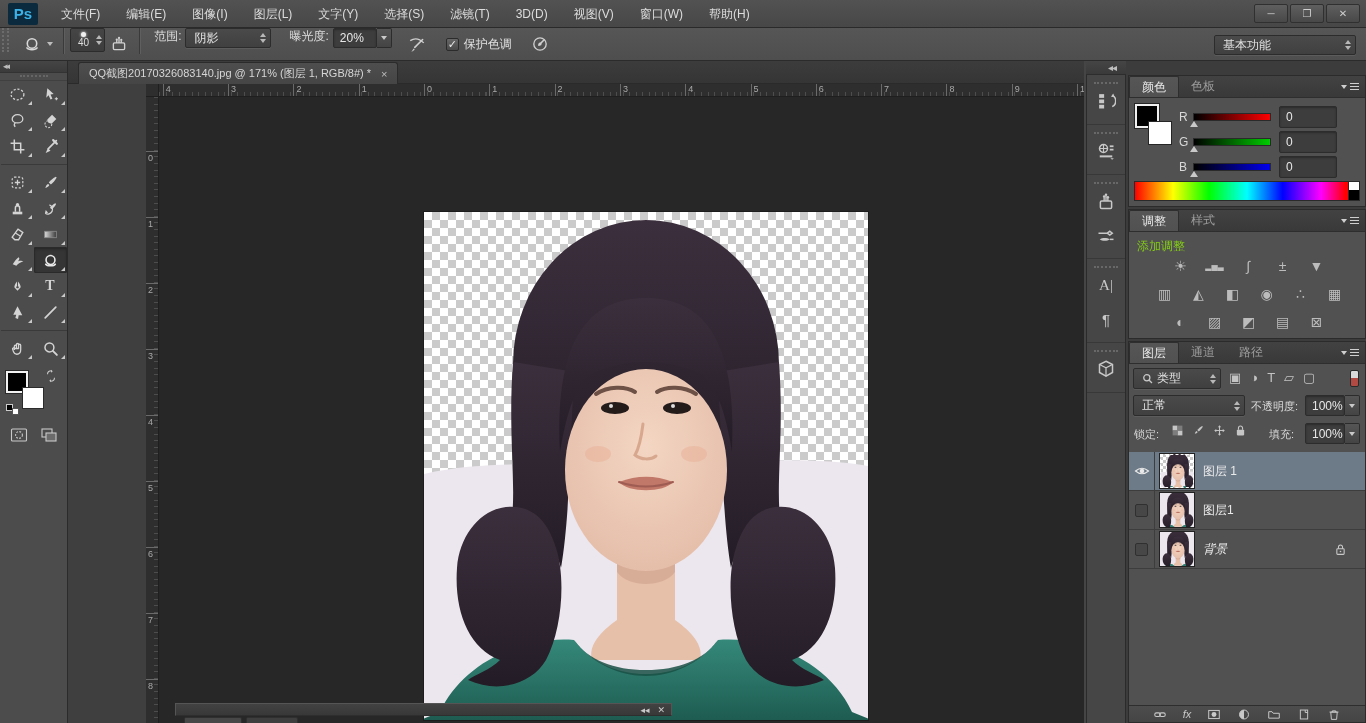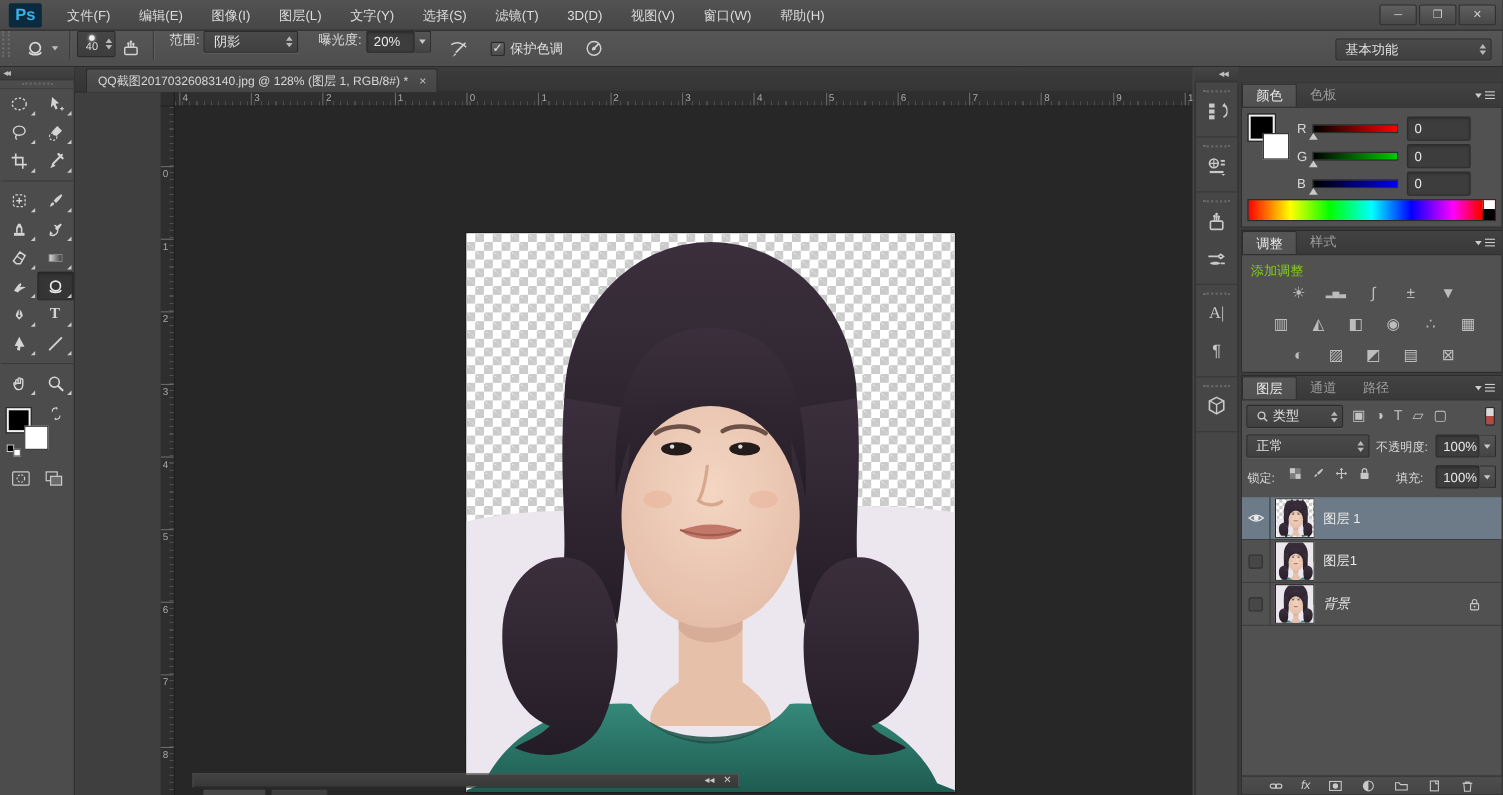--- a/index.html
+++ b/index.html
@@ -454,7 +454,7 @@
 <div id="docwin" class="abs">
   <div id="tabbar" class="abs">
     <div class="doctab">
-      <span>QQ截图20170326083140.jpg @ 128% (图层 1, RGB/8#) *</span>
+      <span>QQ截图20170326083140.jpg @ 171% (图层 1, RGB/8#) *</span>
       <span class="x">×</span>
     </div>
   </div>

